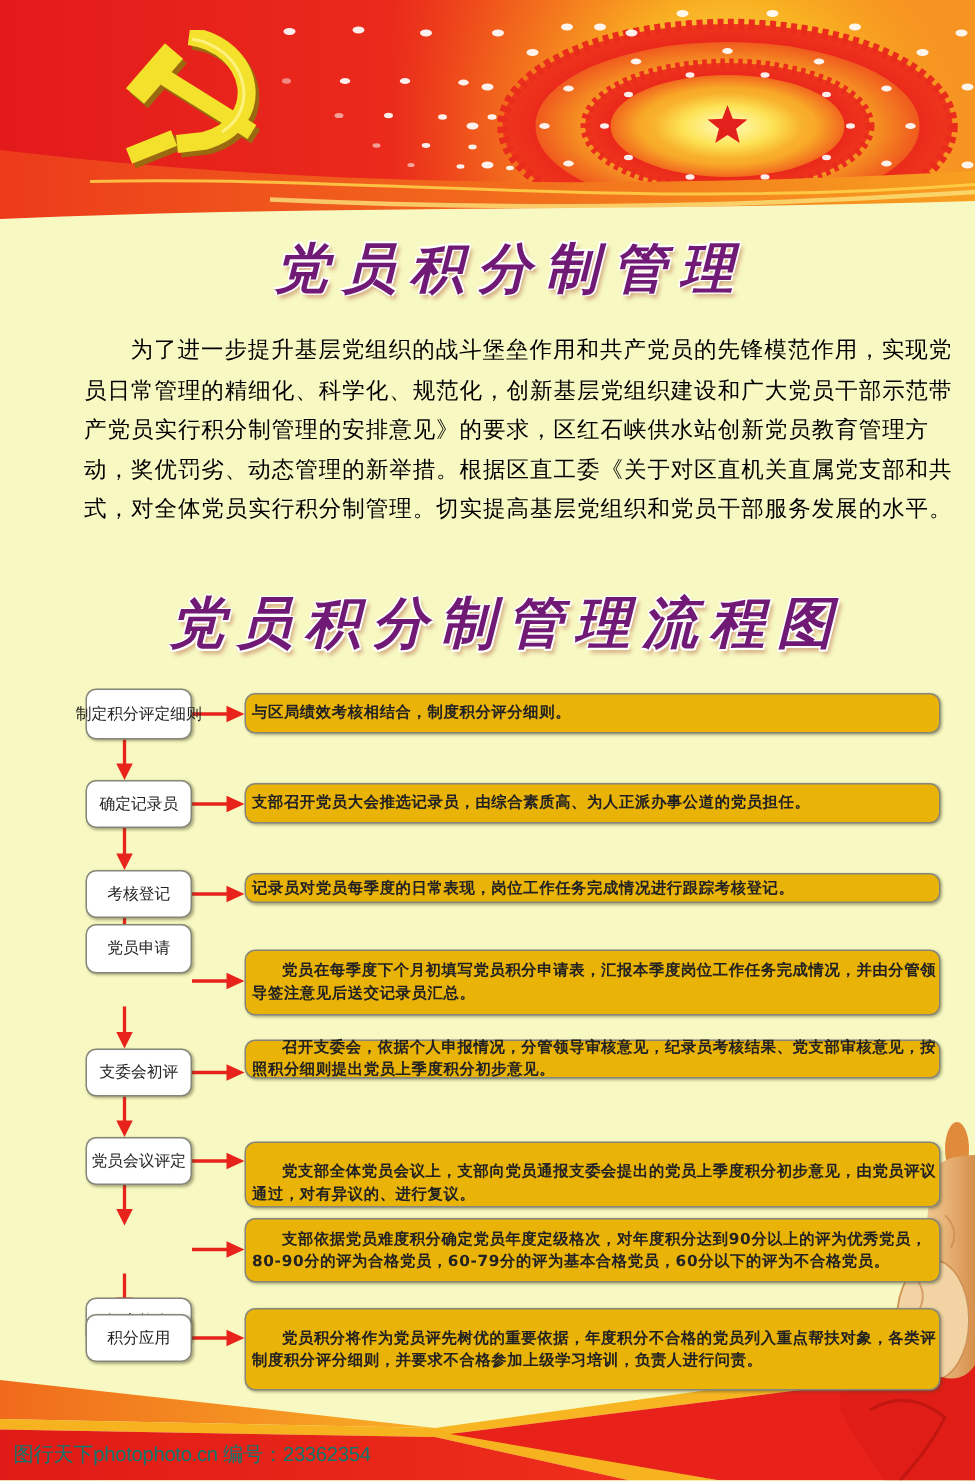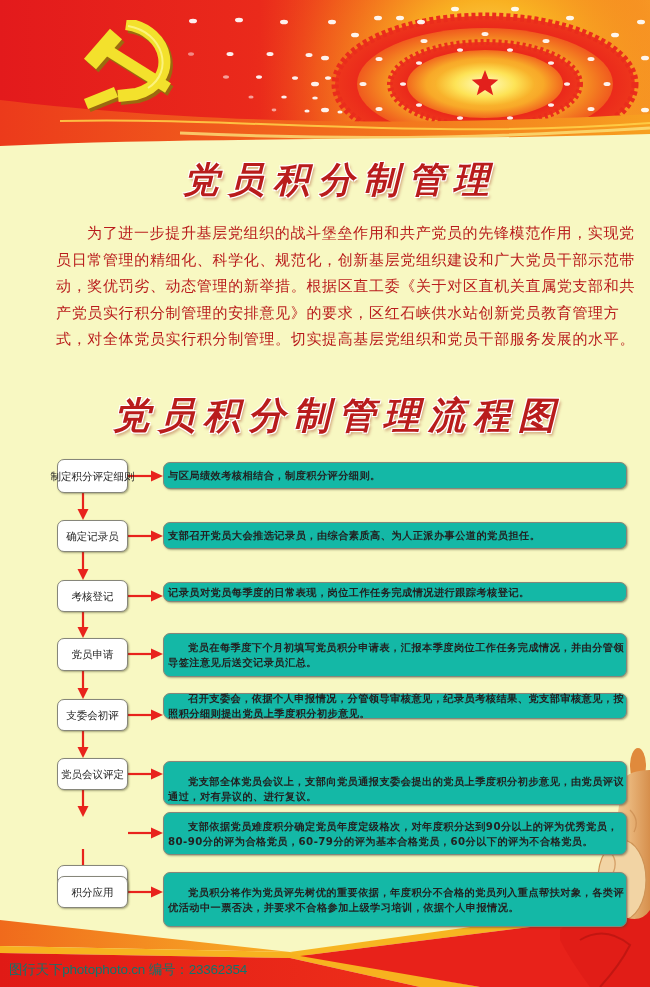--- a/index.html
+++ b/index.html
@@ -8,7 +8,7 @@
   .abs{position:absolute}
   #header-art{left:0;top:0;width:650px;height:150px;z-index:0}
   #emblem{left:78px;top:20px;width:100px;height:100px;z-index:1}
-  .big-title{position:absolute;font-family:"DejaVu Serif",serif;font-weight:bold;font-style:italic;color:#b91c1c;white-space:nowrap;
+  .big-title{position:absolute;font-family:"DejaVu Serif",serif;font-weight:bold;font-style:italic;color:#701a75;white-space:nowrap;
     text-shadow:1px 1px 0 #fff,-1px -1px 0 #fff,1px -1px 0 #fff,-1px 1px 0 #fff,2px 3px 3px rgba(140,20,0,.35);z-index:2}
   #title{left:183px;top:156px;font-size:36px;letter-spacing:9px;line-height:46px}
   #flow-title{left:113px;top:391px;font-size:37px;letter-spacing:8px;line-height:48px}

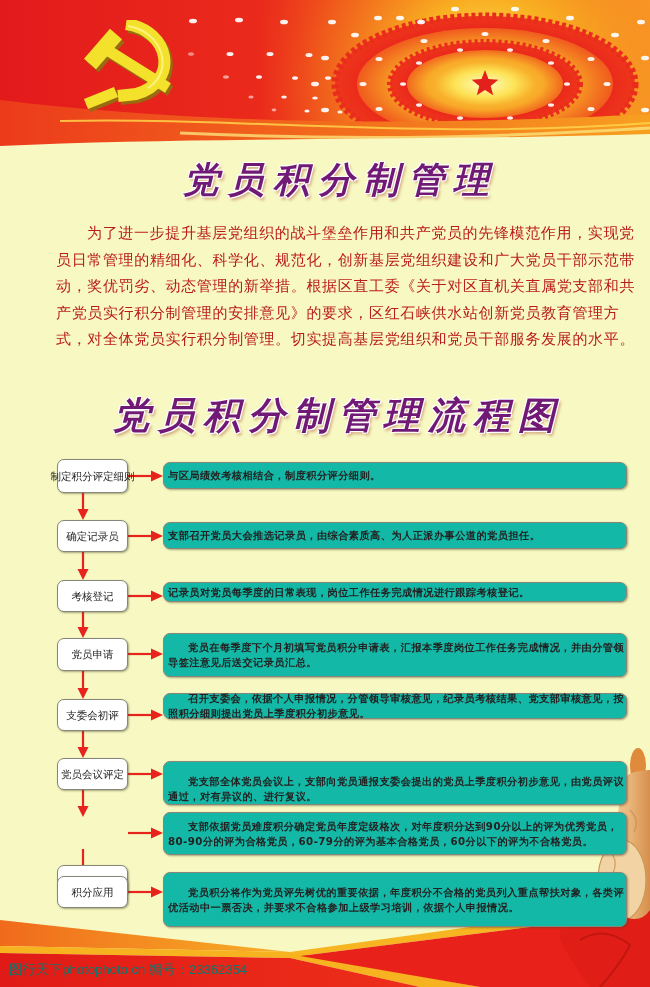--- a/index.html
+++ b/index.html
@@ -13,7 +13,7 @@
   #title{left:183px;top:156px;font-size:36px;letter-spacing:9px;line-height:46px}
   #flow-title{left:113px;top:391px;font-size:37px;letter-spacing:8px;line-height:48px}
   #intro{left:56px;top:220px;width:580px;z-index:2}
-  .intro-line{height:26.6px;line-height:26.6px;font-size:15px;letter-spacing:.65px;white-space:nowrap;color:#b91c1c}
+  .intro-line{height:26.6px;line-height:26.6px;font-size:15px;letter-spacing:.65px;white-space:nowrap;color:#000000}
   .intro-line.first{padding-left:31px}
   .lbox{position:absolute;left:57px;width:71px;background:#fff;border:1px solid #86867a;border-radius:7px;
     box-shadow:1px 1px 2px rgba(70,70,40,.45);display:flex;flex-direction:row;align-items:center;justify-content:center;

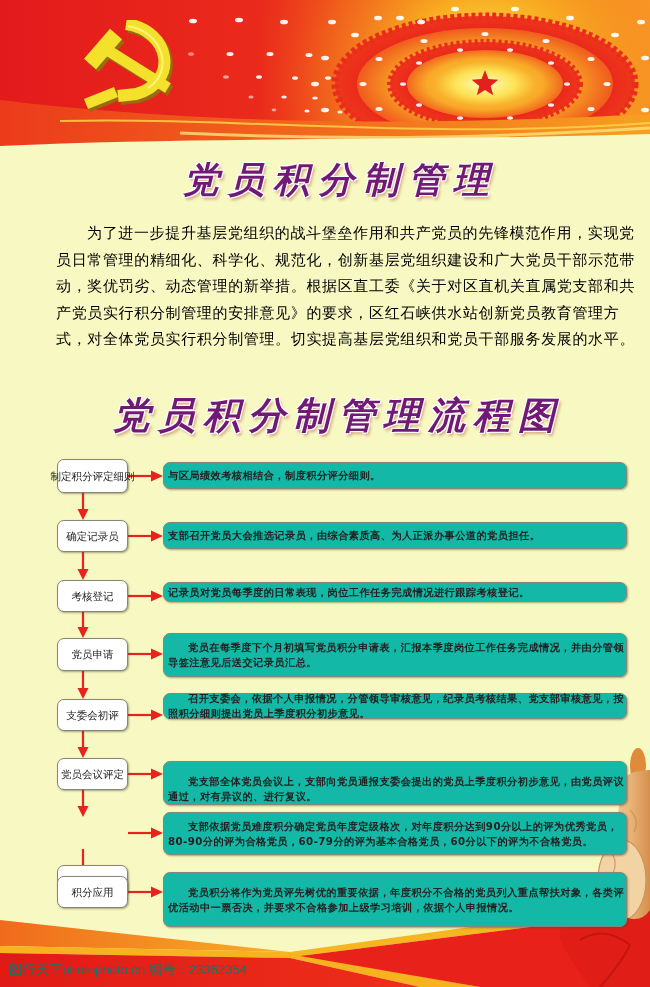--- a/index.html
+++ b/index.html
@@ -167,8 +167,8 @@
 <div id="intro" class="abs">
   <div class="intro-line first">为了进一步提升基层党组织的战斗堡垒作用和共产党员的先锋模范作用，实现党</div>
   <div class="intro-line">员日常管理的精细化、科学化、规范化，创新基层党组织建设和广大党员干部示范带</div>
+  <div class="intro-line">产党员实行积分制管理的安排意见》的要求，区红石峡供水站创新党员教育管理方</div>
   <div class="intro-line">动，奖优罚劣、动态管理的新举措。根据区直工委《关于对区直机关直属党支部和共</div>
-  <div class="intro-line">产党员实行积分制管理的安排意见》的要求，区红石峡供水站创新党员教育管理方</div>
   <div class="intro-line">式，对全体党员实行积分制管理。切实提高基层党组织和党员干部服务发展的水平。</div>
 </div>
 

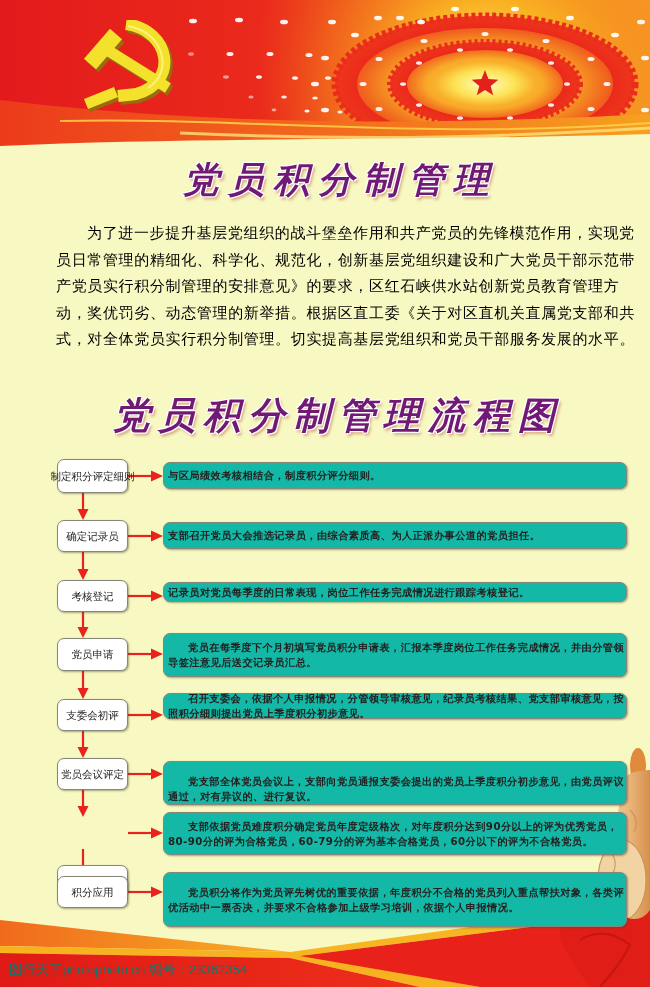--- a/index.html
+++ b/index.html
@@ -18,7 +18,7 @@
   .lbox{position:absolute;left:57px;width:71px;background:#fff;border:1px solid #86867a;border-radius:7px;
     box-shadow:1px 1px 2px rgba(70,70,40,.45);display:flex;flex-direction:row;align-items:center;justify-content:center;
     font-size:10.5px;line-height:15px;color:#222;z-index:3;white-space:nowrap}
-  .rbox{position:absolute;left:163px;width:464px;background:#14b8a6;border:1px solid #86867a;border-radius:7px;
+  .rbox{position:absolute;left:163px;width:464px;background:#eab308;border:1px solid #86867a;border-radius:7px;
     box-shadow:1px 1px 2px rgba(70,70,40,.45);display:flex;flex-direction:column;justify-content:center;padding:0 4px;
     font-size:10.2px;font-weight:bold;letter-spacing:.45px;line-height:15px;color:#222;z-index:3;white-space:nowrap}
   .rbox.top{justify-content:flex-end}

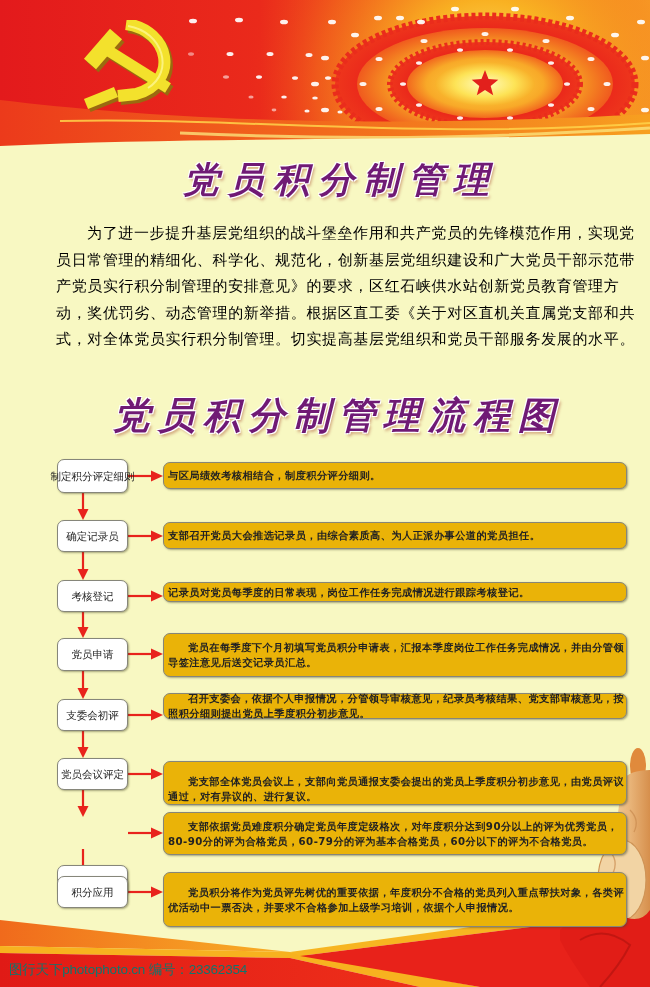--- a/index.html
+++ b/index.html
@@ -296,7 +296,7 @@
   <span>记录员对党员每季度的日常表现，岗位工作任务完成情况进行跟踪考核登记。</span>
 </div>
 
-<div class="lbox" style="top:638px;height:33px">
+<div class="lbox" style="top:616px;height:33px">
   <span>党员申请</span>
 </div>
 <div class="rbox" style="top:633px;height:44px">

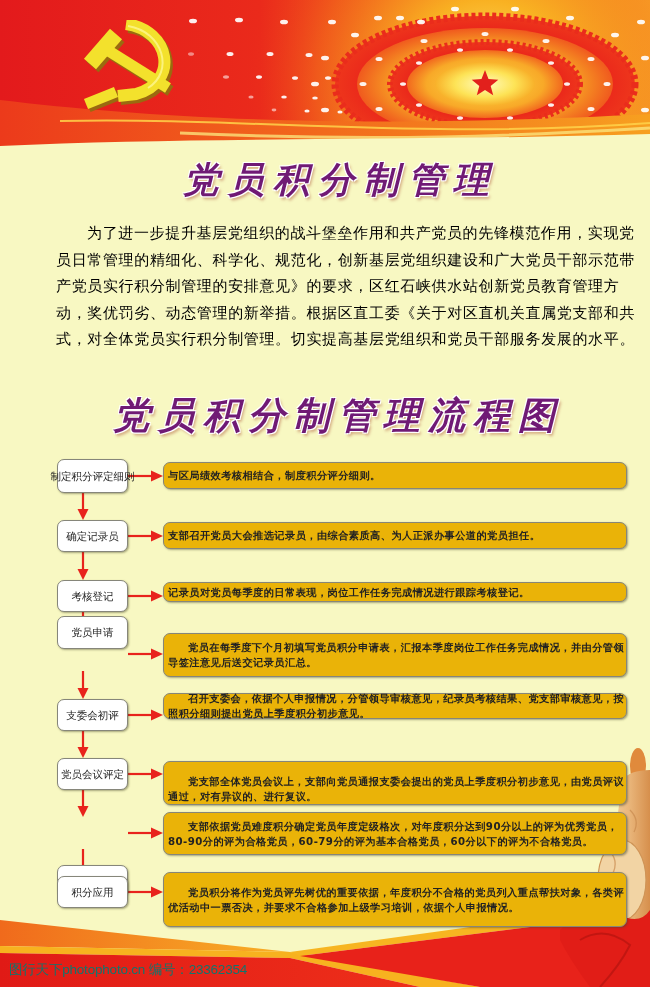--- a/index.html
+++ b/index.html
@@ -333,7 +333,7 @@
 </div>
 <div class="rbox" style="top:872px;height:55px">
   <span class="ind">党员积分将作为党员评先树优的重要依据，年度积分不合格的党员列入重点帮扶对象，各类评</span>
-  <span>优活动中一票否决，并要求不合格参加上级学习培训，依据个人申报情况。</span>
+  <span>制度积分评分细则，并要求不合格参加上级学习培训，负责人进行问责。</span>
 </div>
 
 <div id="watermark" class="abs">图行天下photophoto.cn  编号：23362354</div>

